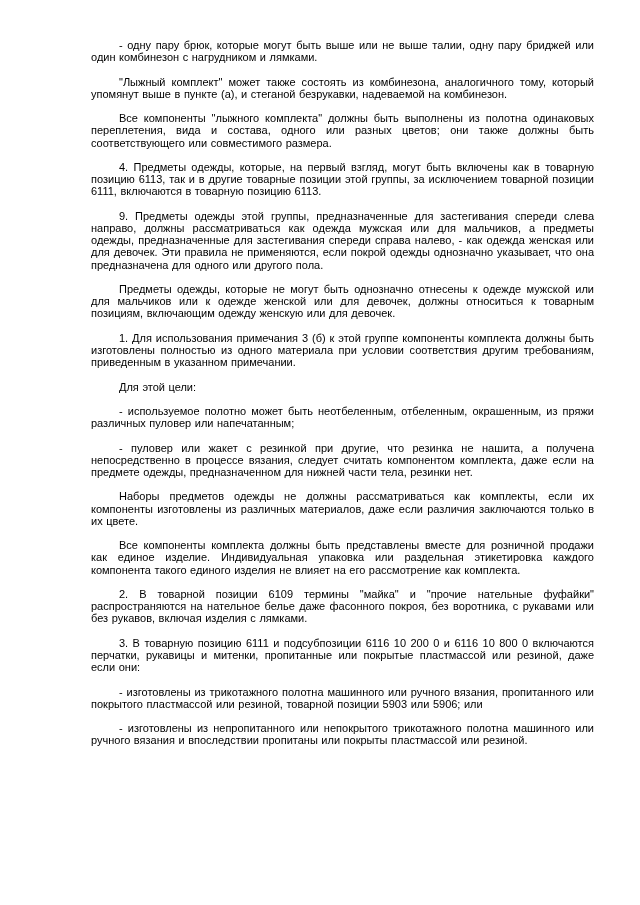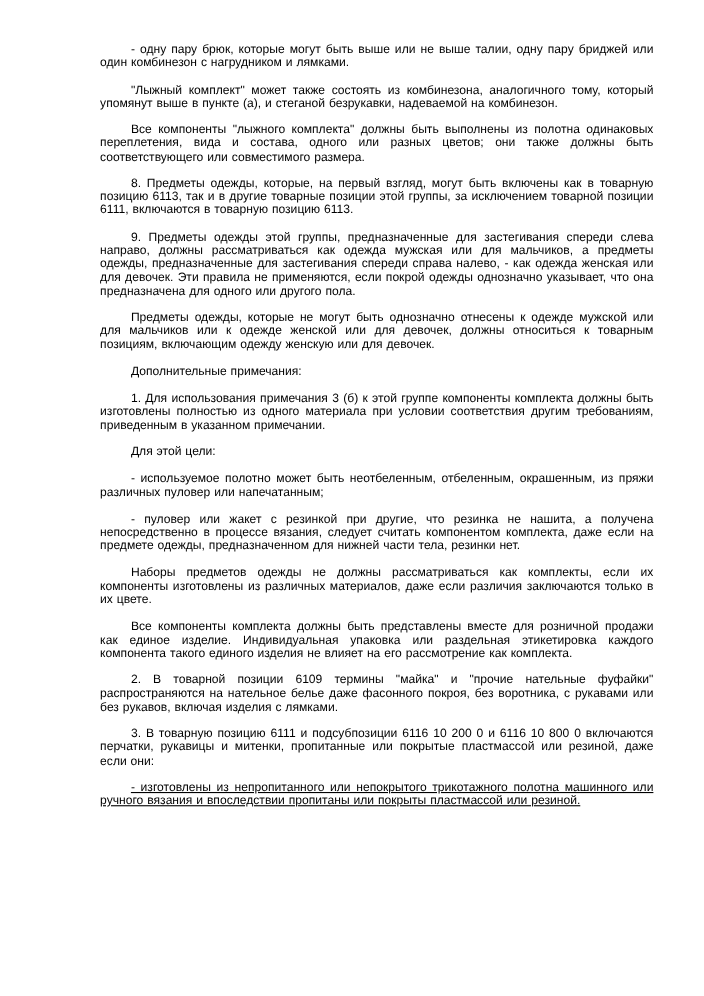--- a/index.html
+++ b/index.html
@@ -43,7 +43,7 @@
       <p>- одну пару брюк, которые могут быть выше или не выше талии, одну пару бриджей или один комбинезон с нагрудником и лямками.</p>
       <p>"Лыжный комплект" может также состоять из комбинезона, аналогичного тому, который упомянут выше в пункте (а), и стеганой безрукавки, надеваемой на комбинезон.</p>
       <p>Все компоненты "лыжного комплекта" должны быть выполнены из полотна одинаковых переплетения, вида и состава, одного или разных цветов; они также должны быть соответствующего или совместимого размера.</p>
-      <p>8. Предметы одежды, которые, на первый взгляд, могут быть включены как в товарную позицию 6113, так и в другие товарные позиции этой группы, за исключением товарной позиции 6111, включаются в товарную позицию 6113.</p>
+      <p>4. Предметы одежды, которые, на первый взгляд, могут быть включены как в товарную позицию 6113, так и в другие товарные позиции этой группы, за исключением товарной позиции 6111, включаются в товарную позицию 6113.</p>
       <p>9. Предметы одежды этой группы, предназначенные для застегивания спереди слева направо, должны рассматриваться как одежда мужская или для мальчиков, а предметы одежды, предназначенные для застегивания спереди справа налево, - как одежда женская или для девочек. Эти правила не применяются, если покрой одежды однозначно указывает, что она предназначена для одного или другого пола.</p>
       <p>Предметы одежды, которые не могут быть однозначно отнесены к одежде мужской или для мальчиков или к одежде женской или для девочек, должны относиться к товарным позициям, включающим одежду женскую или для девочек.</p>
       <p>Дополнительные примечания:</p>

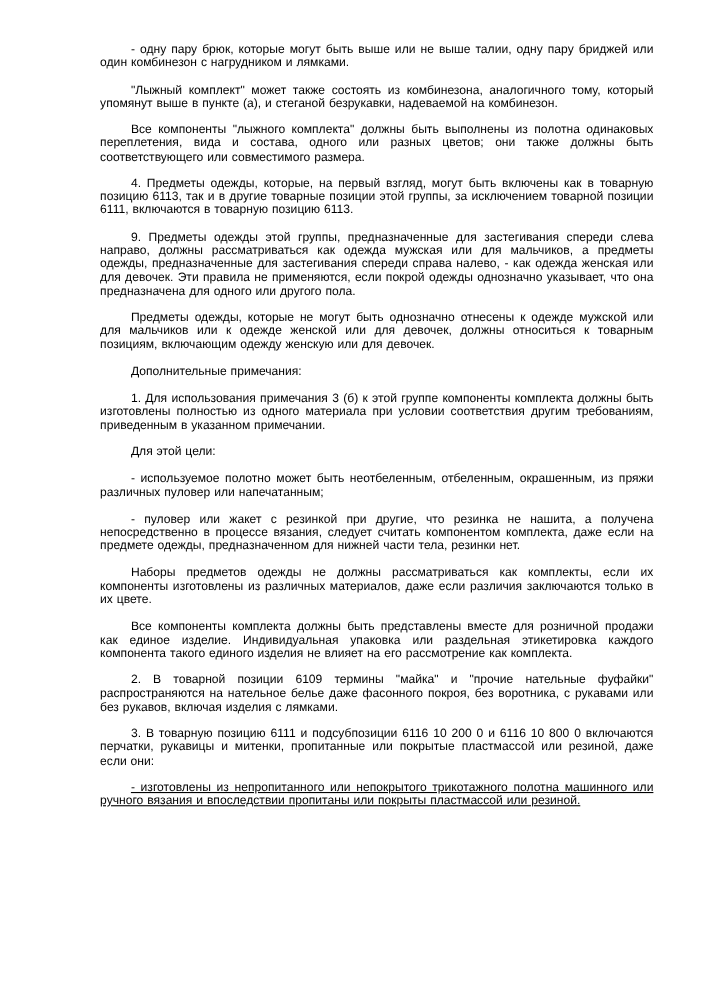--- a/index.html
+++ b/index.html
@@ -46,7 +46,6 @@
       <p>4. Предметы одежды, которые, на первый взгляд, могут быть включены как в товарную позицию 6113, так и в другие товарные позиции этой группы, за исключением товарной позиции 6111, включаются в товарную позицию 6113.</p>
       <p>9. Предметы одежды этой группы, предназначенные для застегивания спереди слева направо, должны рассматриваться как одежда мужская или для мальчиков, а предметы одежды, предназначенные для застегивания спереди справа налево, - как одежда женская или для девочек. Эти правила не применяются, если покрой одежды однозначно указывает, что она предназначена для одного или другого пола.</p>
       <p>Предметы одежды, которые не могут быть однозначно отнесены к одежде мужской или для мальчиков или к одежде женской или для девочек, должны относиться к товарным позициям, включающим одежду женскую или для девочек.</p>
-      <p>Дополнительные примечания:</p>
       <p>1. Для использования примечания 3 (б) к этой группе компоненты комплекта должны быть изготовлены полностью из одного материала при условии соответствия другим требованиям, приведенным в указанном примечании.</p>
       <p>Для этой цели:</p>
       <p>- используемое полотно может быть неотбеленным, отбеленным, окрашенным, из пряжи различных пуловер или напечатанным;</p>

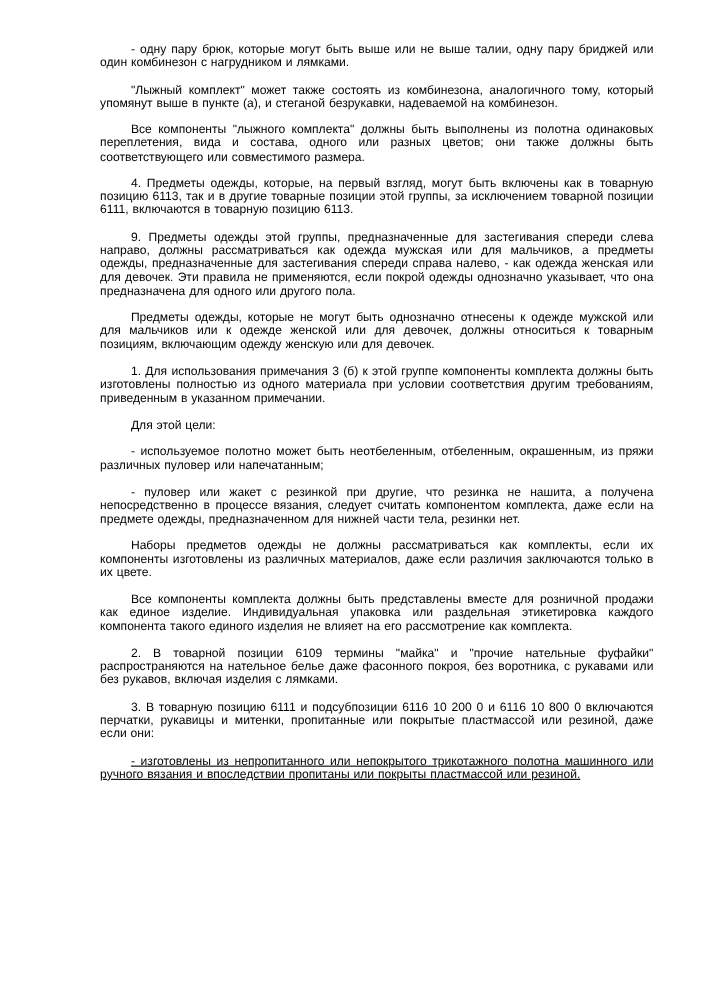--- a/index.html
+++ b/index.html
@@ -54,6 +54,7 @@
       <p>Все компоненты комплекта должны быть представлены вместе для розничной продажи как единое изделие. Индивидуальная упаковка или раздельная этикетировка каждого компонента такого единого изделия не влияет на его рассмотрение как комплекта.</p>
       <p>2. В товарной позиции 6109 термины "майка" и "прочие нательные фуфайки" распространяются на нательное белье даже фасонного покроя, без воротника, с рукавами или без рукавов, включая изделия с лямками.</p>
       <p>3. В товарную позицию 6111 и подсубпозиции 6116 10 200 0 и 6116 10 800 0 включаются перчатки, рукавицы и митенки, пропитанные или покрытые пластмассой или резиной, даже если они:</p>
+      <p>- изготовлены из трикотажного полотна машинного или ручного вязания, пропитанного или покрытого пластмассой или резиной, товарной позиции 5903 или 5906; или</p>
       <p>- изготовлены из непропитанного или непокрытого трикотажного полотна машинного или ручного вязания и впоследствии пропитаны или покрыты пластмассой или резиной.</p>
     </div>
 </div>

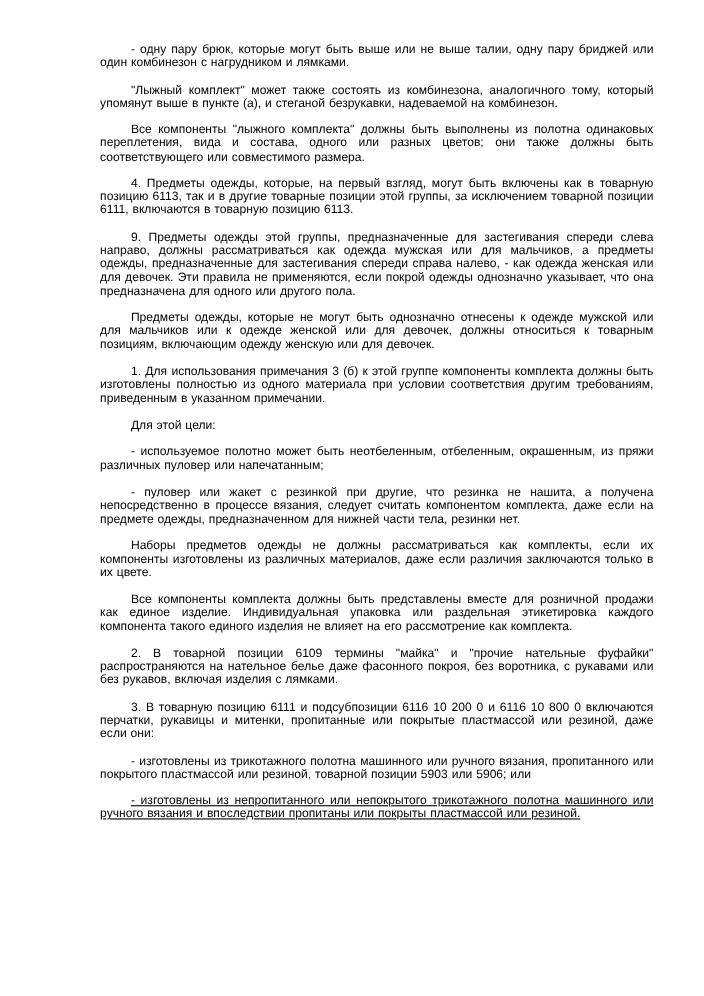--- a/index.html
+++ b/index.html
@@ -32,7 +32,6 @@
   }
   .page p:last-child {
     margin-bottom: 0;
-    text-decoration: underline;
   }
 </style>
 </head>

